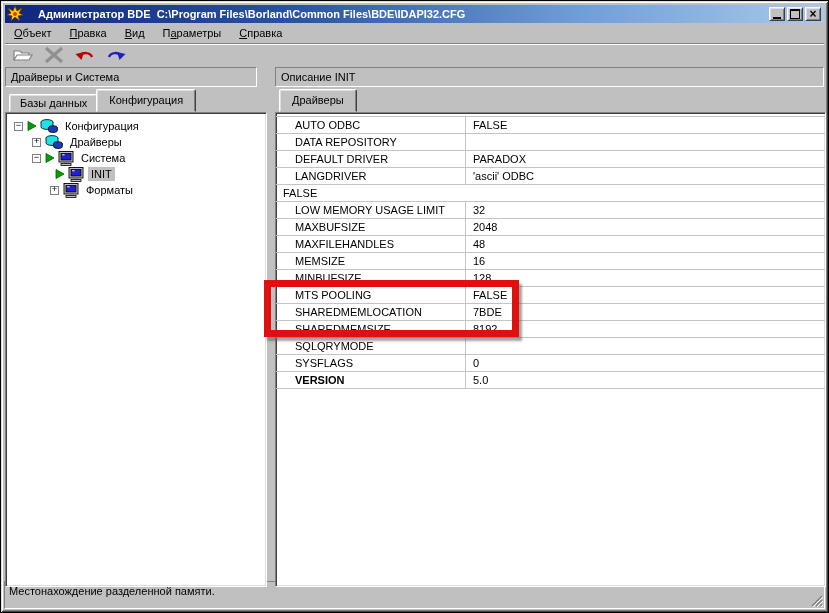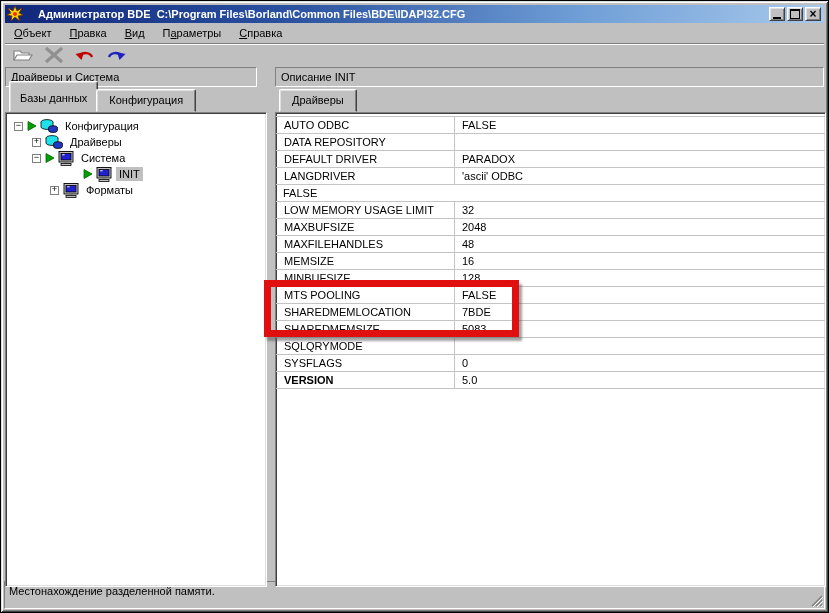--- a/index.html
+++ b/index.html
@@ -65,7 +65,7 @@
   .tabstrip.left{left:8px;}
   .tabstrip.right{left:280px;}
   .tab{
-    background:#c0c0c0;padding:8px 10px;line-height:17px;height:31px;
+    background:#c0c0c0;padding:0 10px;line-height:17px;height:18px;
     border:1px solid;border-color:#fff #404040 #c0c0c0 #fff;
     border-radius:2px 2px 0 0;box-sizing:border-box;
     box-shadow:inset -1px 0 0 #808080, inset 1px 1px 0 #dfdfdf;

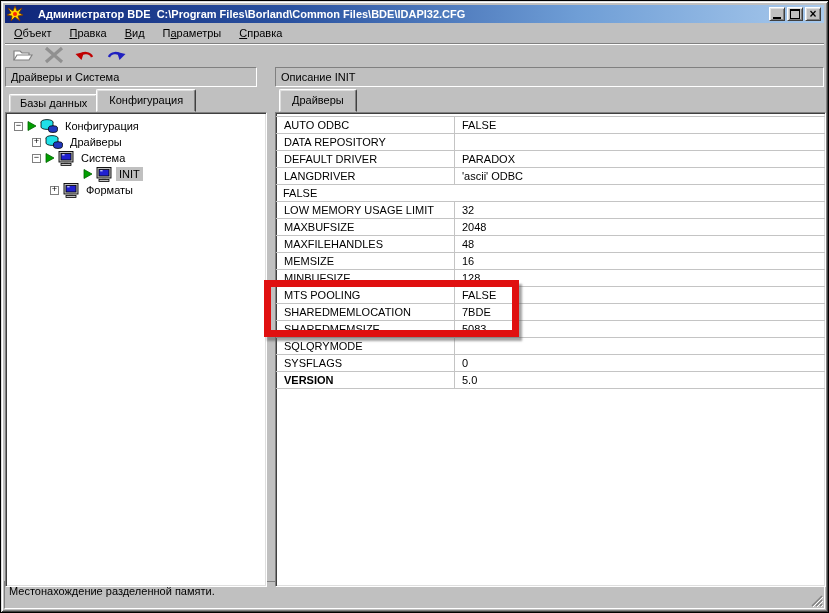--- a/index.html
+++ b/index.html
@@ -97,7 +97,7 @@
   
   .ptable{margin-top:3px;border-top:1px solid #c4c4c4;}
   .trow{height:16px;display:flex;border-bottom:1px solid #c4c4c4;align-items:center;}
-  .tname{width:170px;flex:none;padding-left:8px;border-right:1px solid #c4c4c4;
+  .tname{width:170px;flex:none;padding-left:19px;border-right:1px solid #c4c4c4;
     height:100%;display:flex;align-items:center;white-space:nowrap;overflow:hidden;}
   .tname.bold{font-weight:bold;}
   .tvalue{padding-left:7px;white-space:nowrap;}

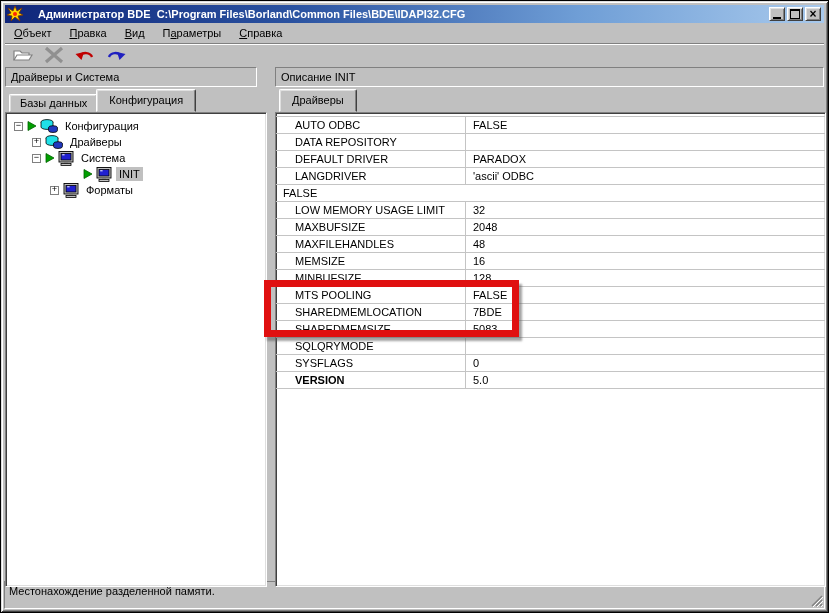--- a/index.html
+++ b/index.html
@@ -244,7 +244,7 @@
           </span>
           <span class="tree-label">Система</span>
         </div>
-        <div class="tree-row" style="padding-left: 64px;">
+        <div class="tree-row" style="padding-left: 36px;">
           <span class="exp-spacer"></span>
           <span class="tree-arrow">
             <svg width="10" height="10" viewBox="0 0 10 10">

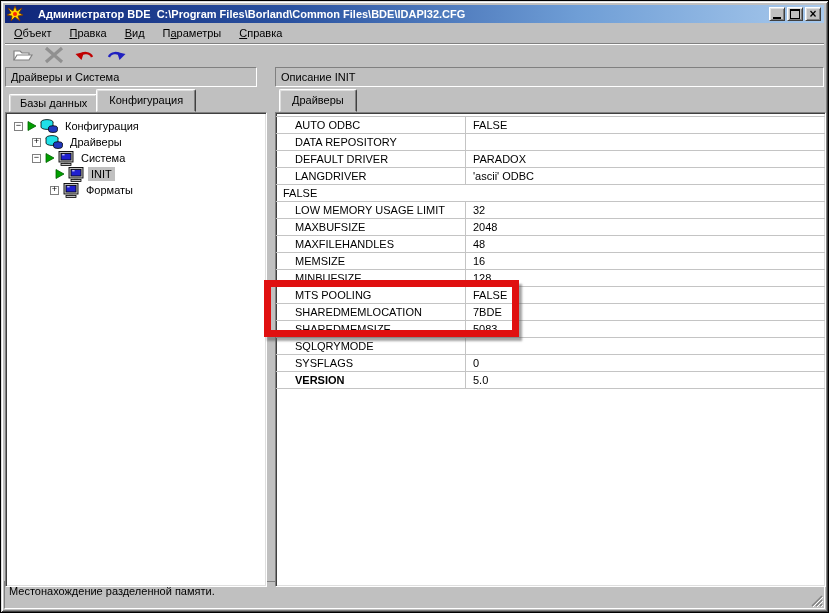--- a/index.html
+++ b/index.html
@@ -329,7 +329,7 @@
         </div>
         <div class="trow">
           <div class="tname">SHAREDMEMSIZE</div>
-          <div class="tvalue">5083</div>
+          <div class="tvalue">8192</div>
         </div>
         <div class="trow">
           <div class="tname">SQLQRYMODE</div>

